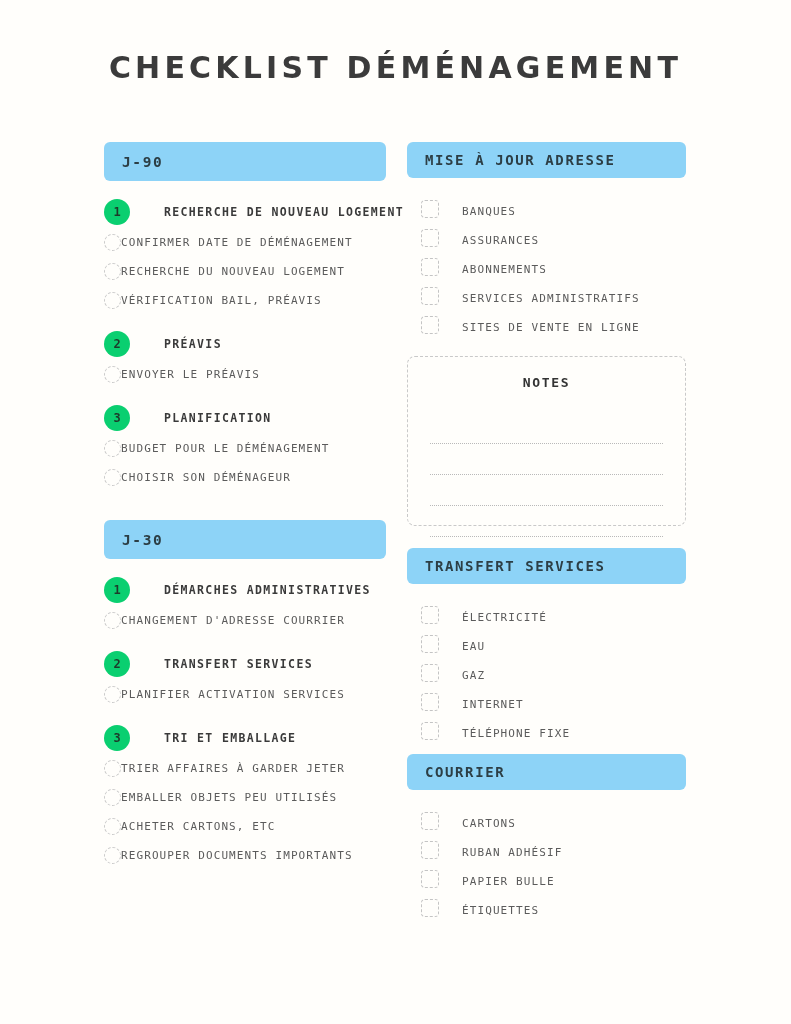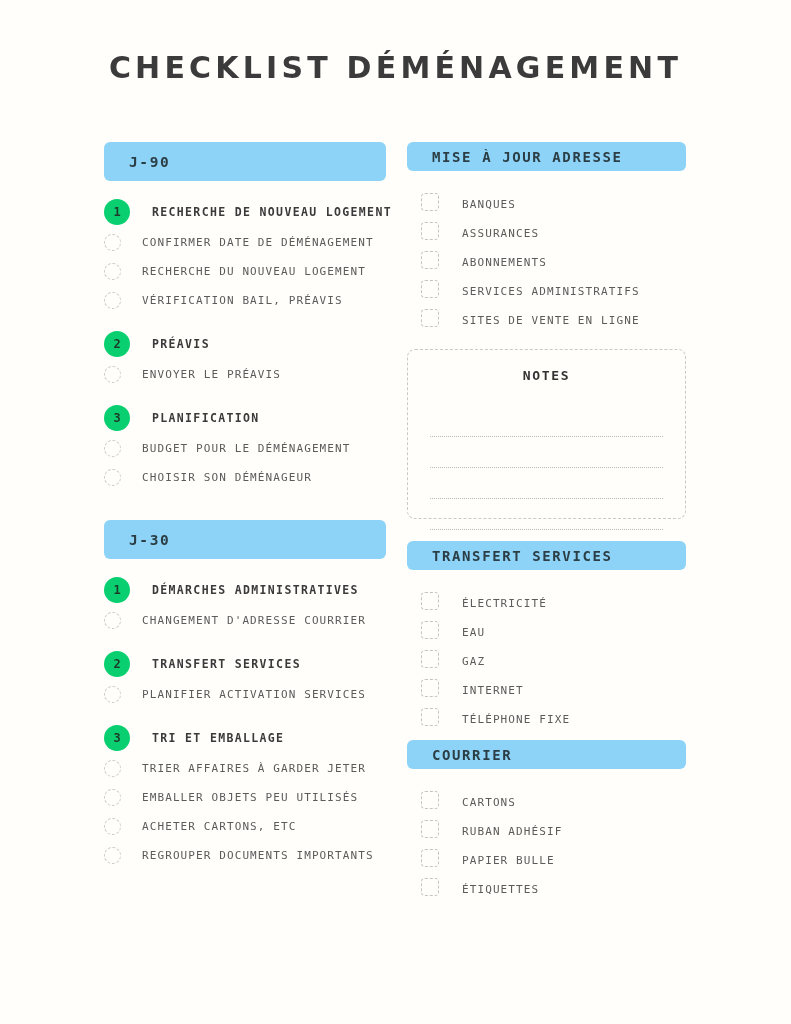--- a/index.html
+++ b/index.html
@@ -58,7 +58,7 @@
     height: 39px;
     display: flex;
     align-items: center;
-    padding-left: 25px;
+    padding-left: 18px;
     box-sizing: border-box;
     font-family: "DejaVu Sans Mono", monospace;
     font-size: 14.5px;

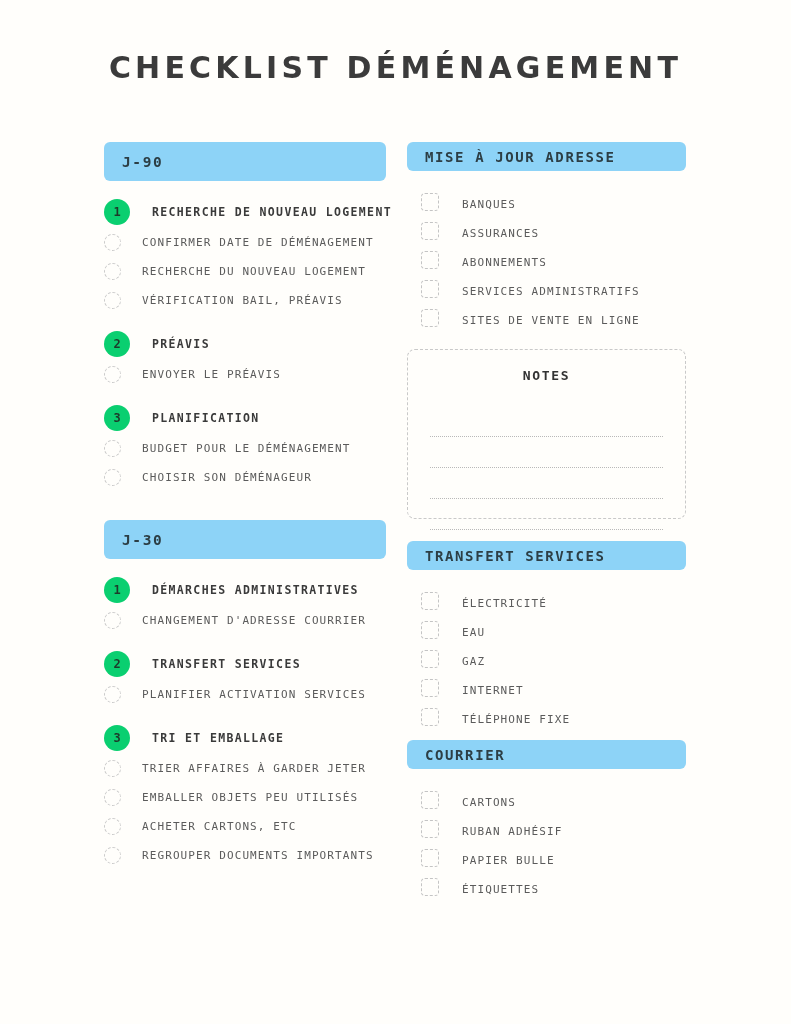--- a/index.html
+++ b/index.html
@@ -67,7 +67,7 @@
     color: #2c3e45;
     white-space: nowrap;
   }
-  .bar.right-bar { height: 29px; font-size: 14px; }
+  .bar.right-bar { height: 36px; font-size: 14px; }
 
   
   .grouphead {

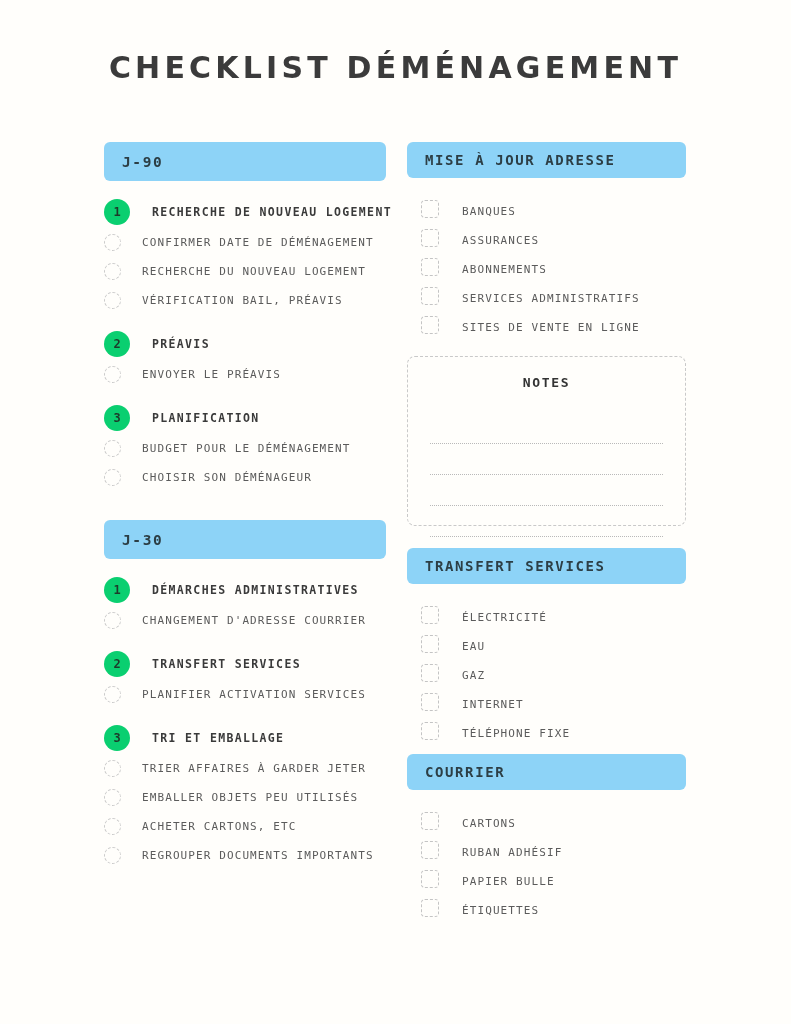--- a/index.html
+++ b/index.html
@@ -91,7 +91,7 @@
     flex: none;
   }
   .grouphead .ghlabel {
-    margin-left: 22px;
+    margin-left: 34px;
     font-family: "DejaVu Sans Mono", monospace;
     font-size: 11.5px;
     font-weight: bold;

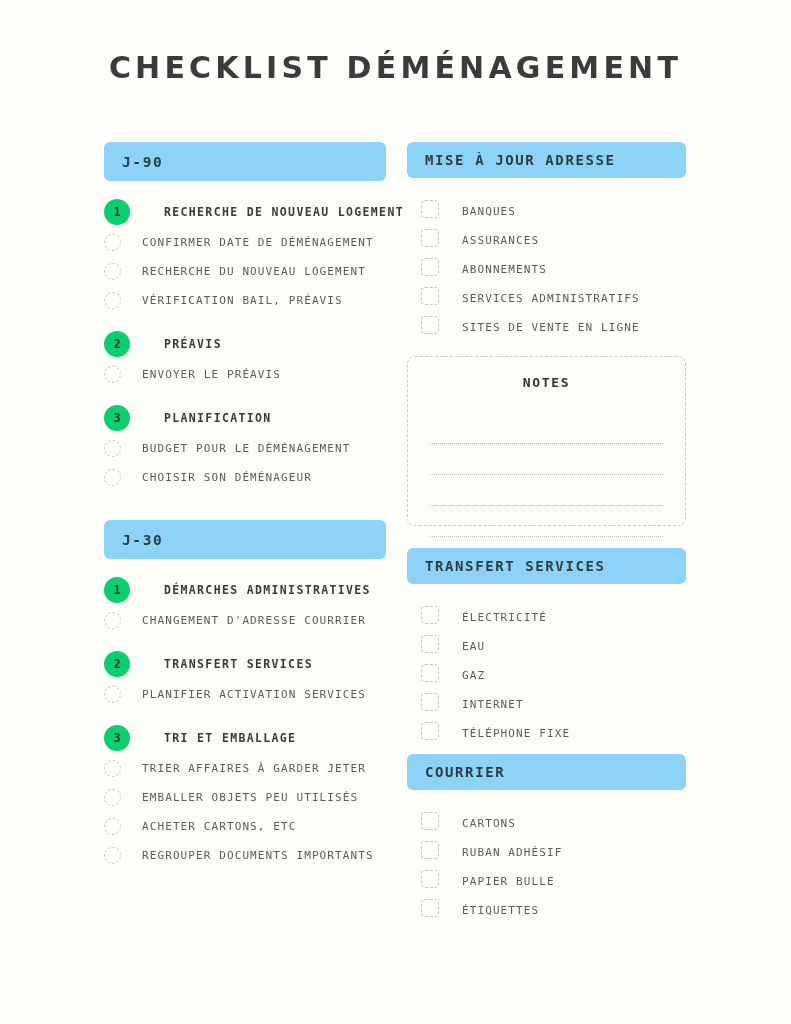--- a/index.html
+++ b/index.html
@@ -118,7 +118,6 @@
     box-sizing: border-box;
   }
   .task .tlabel {
-    margin-left: 21px;
     font-family: "DejaVu Sans Mono", monospace;
     font-size: 11px;
     letter-spacing: 1.1px;

